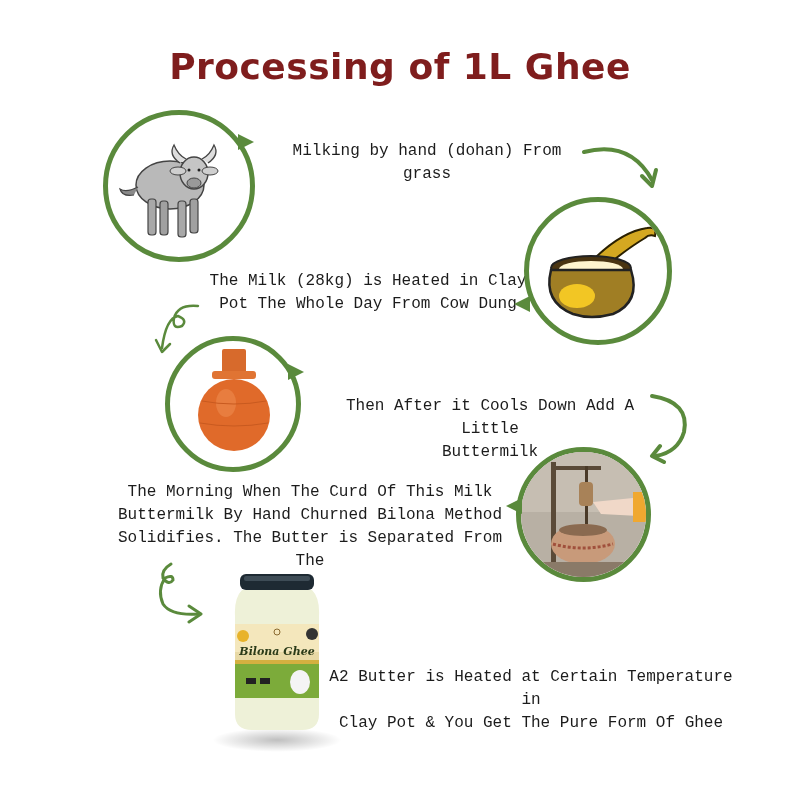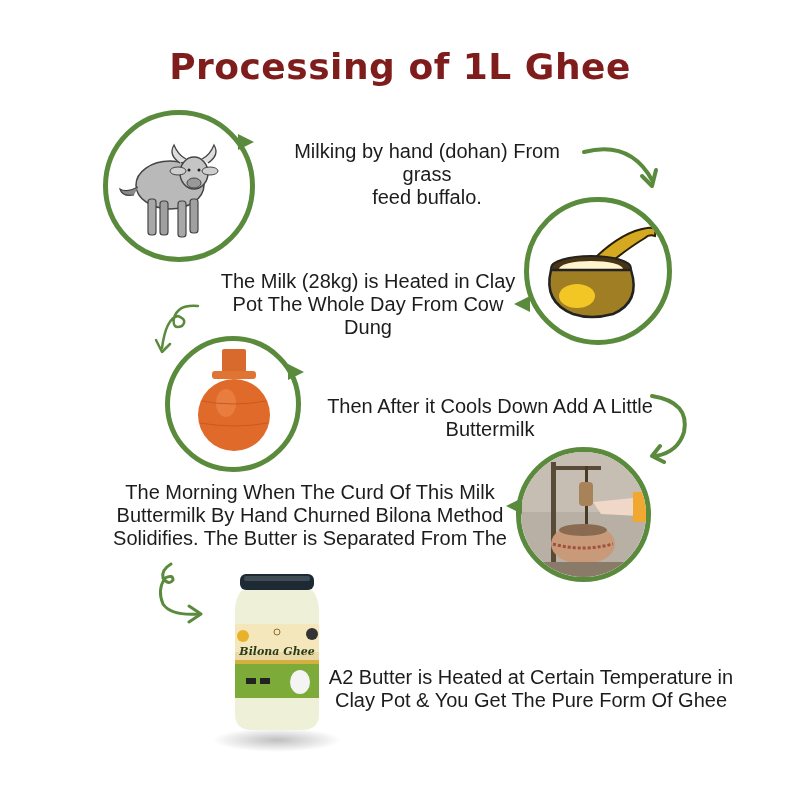--- a/index.html
+++ b/index.html
@@ -5,7 +5,7 @@
   html,body{margin:0;padding:0;background:#ffffff;}
   body{width:800px;height:800px;position:relative;overflow:hidden;font-family:"DejaVu Sans","Liberation Sans",sans-serif;}
   .title{position:absolute;left:0;top:18px;width:800px;text-align:center;font-size:36px;font-weight:bold;color:#7f1d1d;letter-spacing:0.5px;font-family:"DejaVu Sans",sans-serif;margin-top:28px;}
-  .step-text{position:absolute;text-align:center;color:#1c1c1c;font-size:20px;line-height:23px;font-family:Liberation Sans, sans-serif;}
+  .step-text{position:absolute;text-align:center;color:#1c1c1c;font-size:16px;line-height:23px;font-family:Liberation Mono, monospace;}
   .bubble{position:absolute;border:5px solid #5a8a3c;border-radius:50%;background:#fff;box-sizing:border-box;overflow:hidden;}
   .tail{position:absolute;width:0;height:0;}
   svg{display:block}

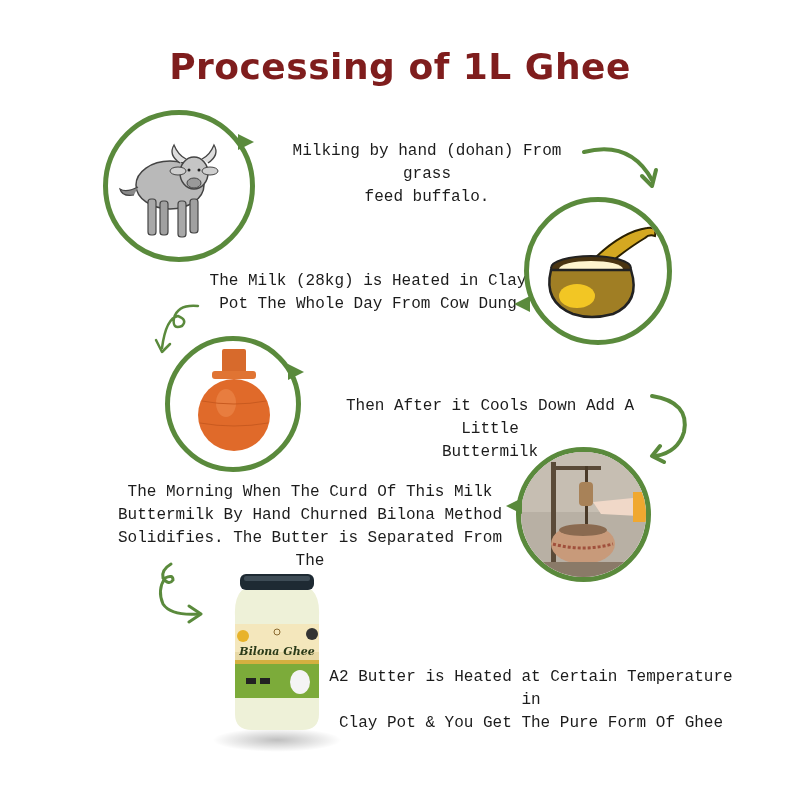--- a/index.html
+++ b/index.html
@@ -39,7 +39,6 @@
 
 <div class="step-text" style="left:272px;top:140px;width:310px;">
   <div>Milking by hand (dohan) From grass</div>
-  <div>feed buffalo.</div>
 </div>
 
 <svg class="arrow" style="left:580px;top:140px;" width="80" height="55" viewBox="0 0 80 55">

